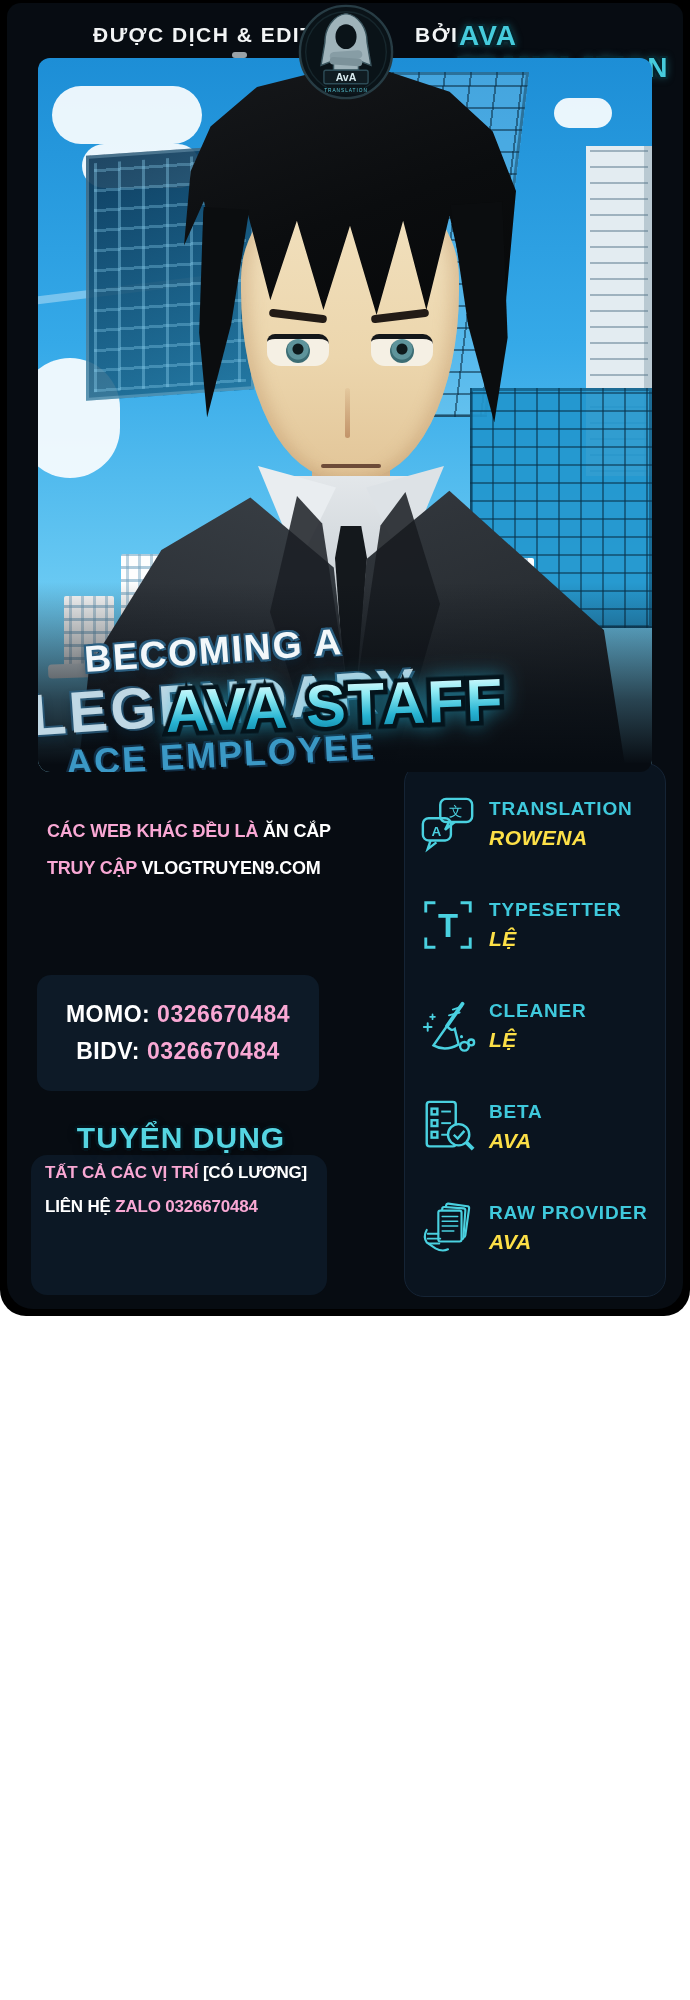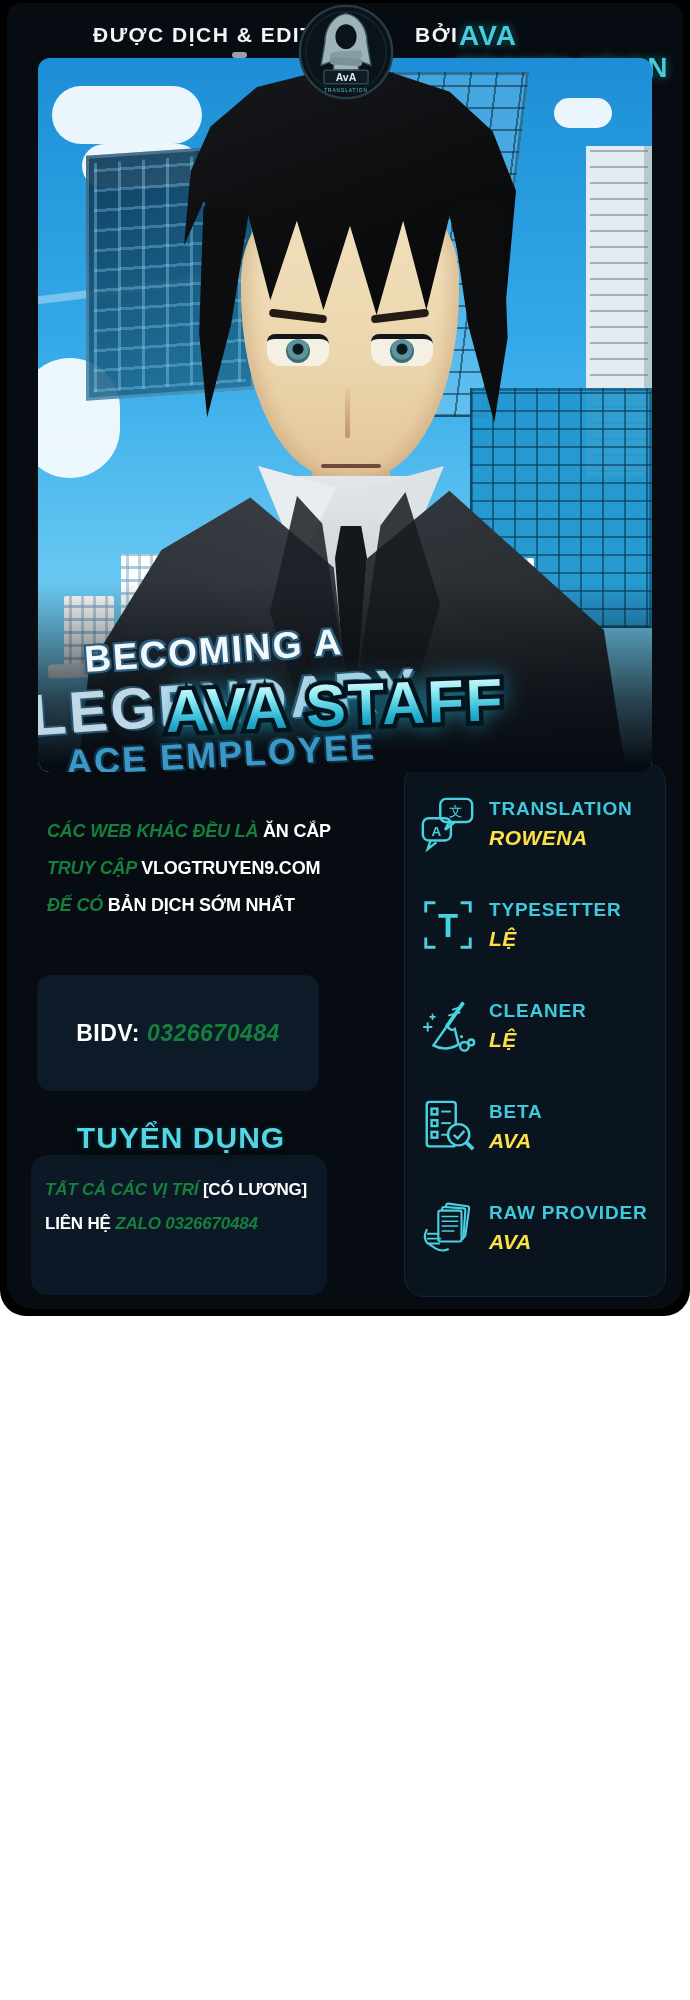--- a/index.html
+++ b/index.html
@@ -136,7 +136,7 @@
   .notice-lines{position:absolute;left:40px;top:810px;width:300px;font-size:18px;font-weight:800;
                 letter-spacing:-.2px;line-height:37px;color:#f3f4f5;}
   .cy{color:#ffffff;}
-  .wh{color:#15803d;font-style:italic;}
+  .wh{color:#f9a8d4;}
   .donate-h{position:absolute;left:24px;top:928px;width:300px;text-align:center;font-size:30px;z-index:11;}
   .donate-panel{position:absolute;left:30px;top:972px;width:282px;height:116px;background:#0d1a27;
                 border-radius:14px;display:flex;flex-direction:column;justify-content:center;

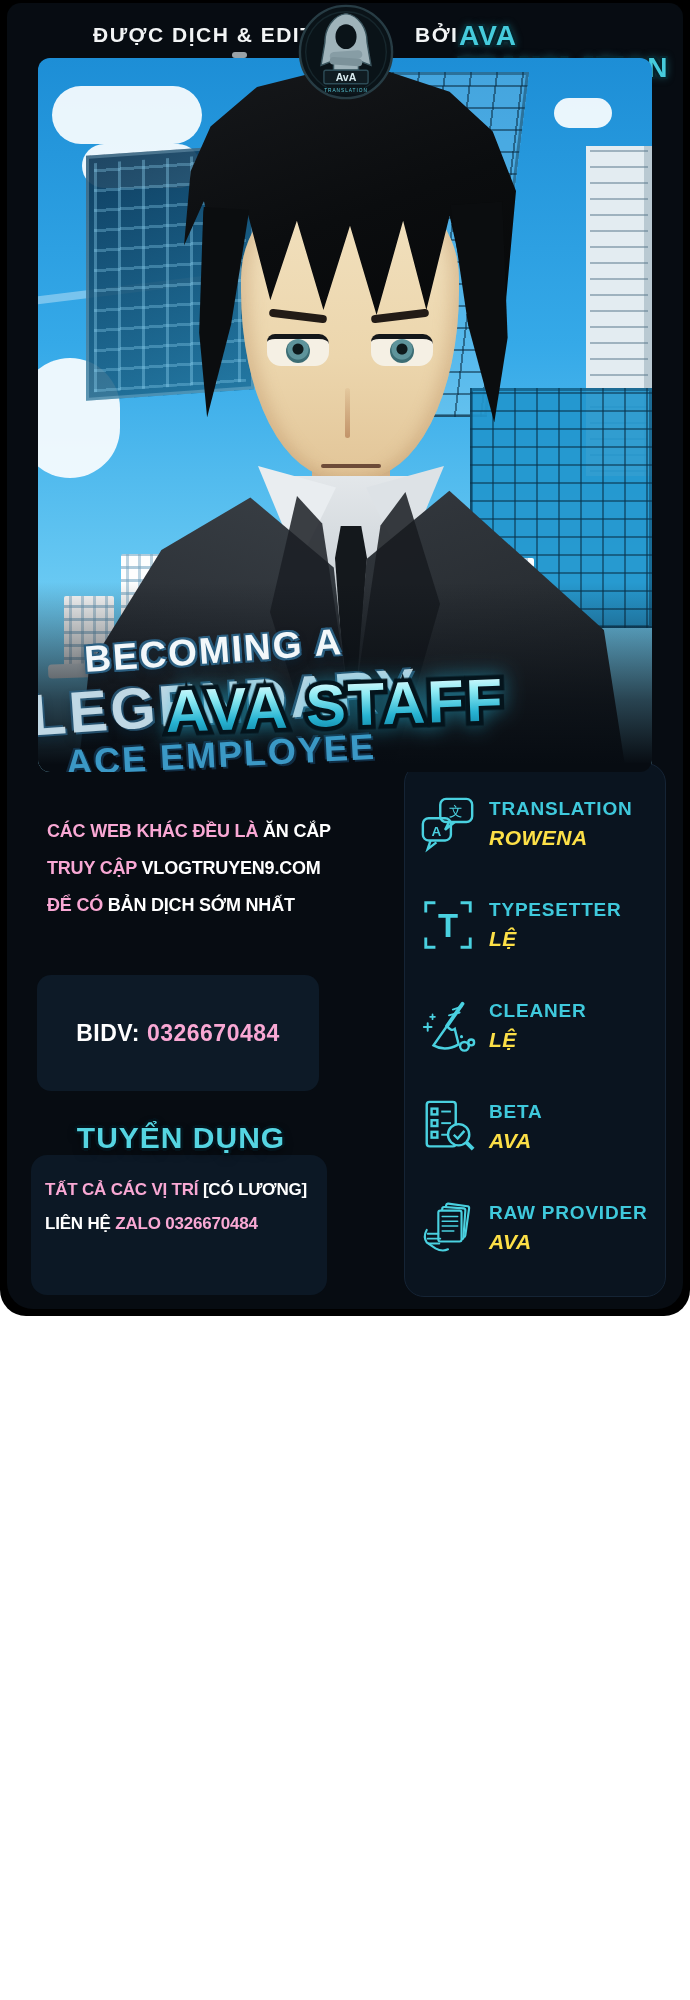--- a/index.html
+++ b/index.html
@@ -245,7 +245,6 @@
       <div class="notice-lines">
         <div><span class="wh">CÁC WEB KHÁC ĐỀU LÀ </span><span class="cy">ĂN CẮP</span></div>
         <div><span class="wh">TRUY CẬP </span><span class="cy">VLOGTRUYEN9.COM</span></div>
-        <div><span class="wh">ĐỂ CÓ </span><span class="cy">BẢN DỊCH SỚM NHẤT</span></div>
       </div>
 
       <div class="donate-panel">

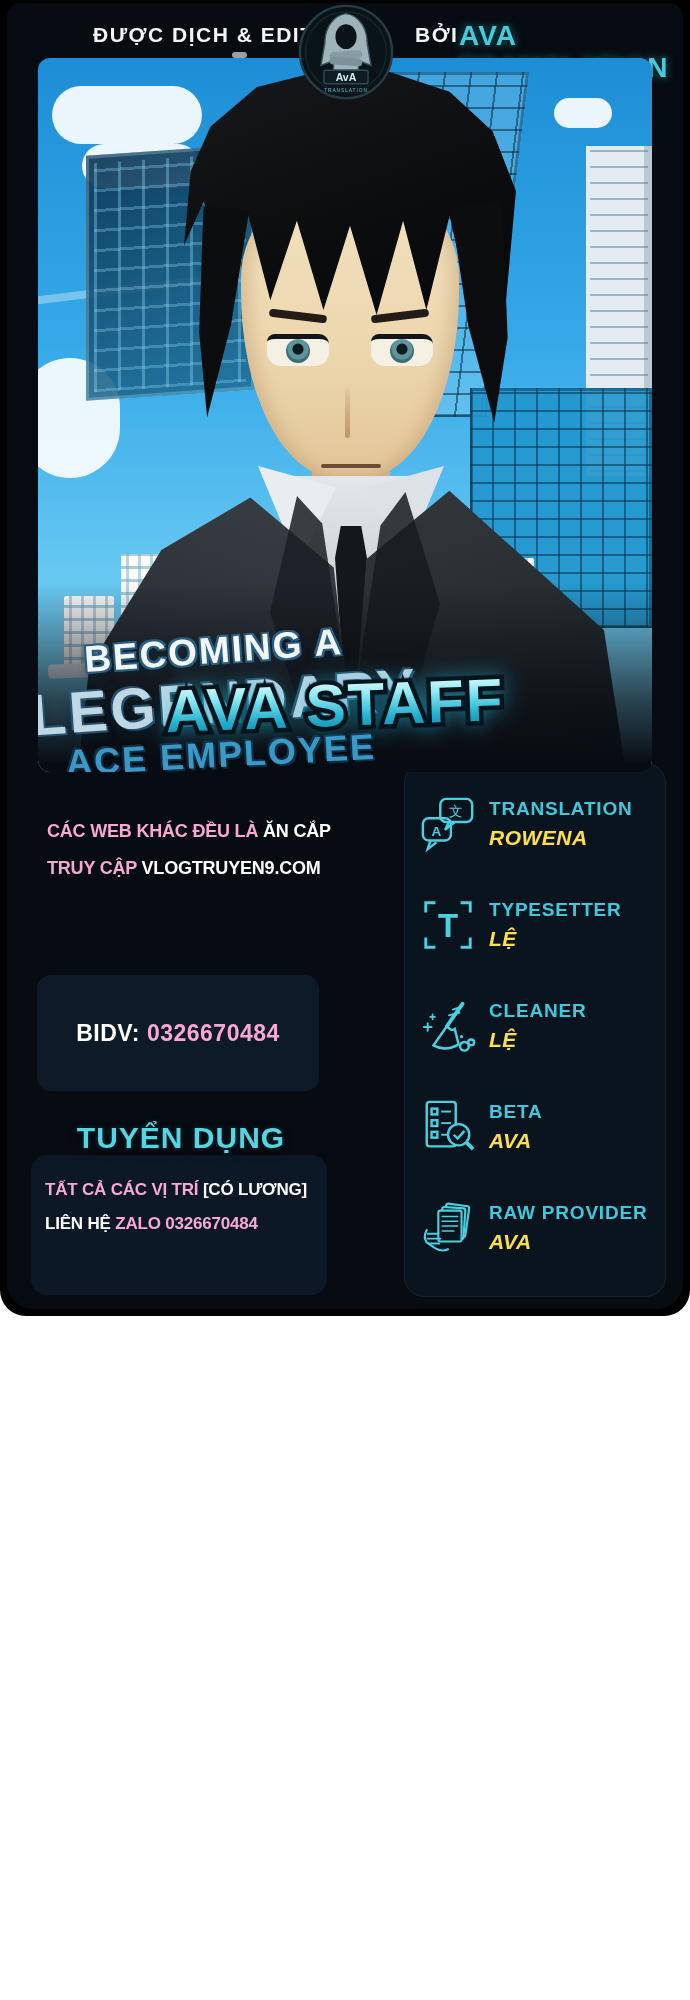--- a/index.html
+++ b/index.html
@@ -248,6 +248,7 @@
       </div>
 
       <div class="donate-panel">
+        <div class="donate-row"><span class="cy">MOMO:</span> <span class="wh">0326670484</span></div>
         <div class="donate-row"><span class="cy">BIDV:</span> <span class="wh">0326670484</span></div>
       </div>
 

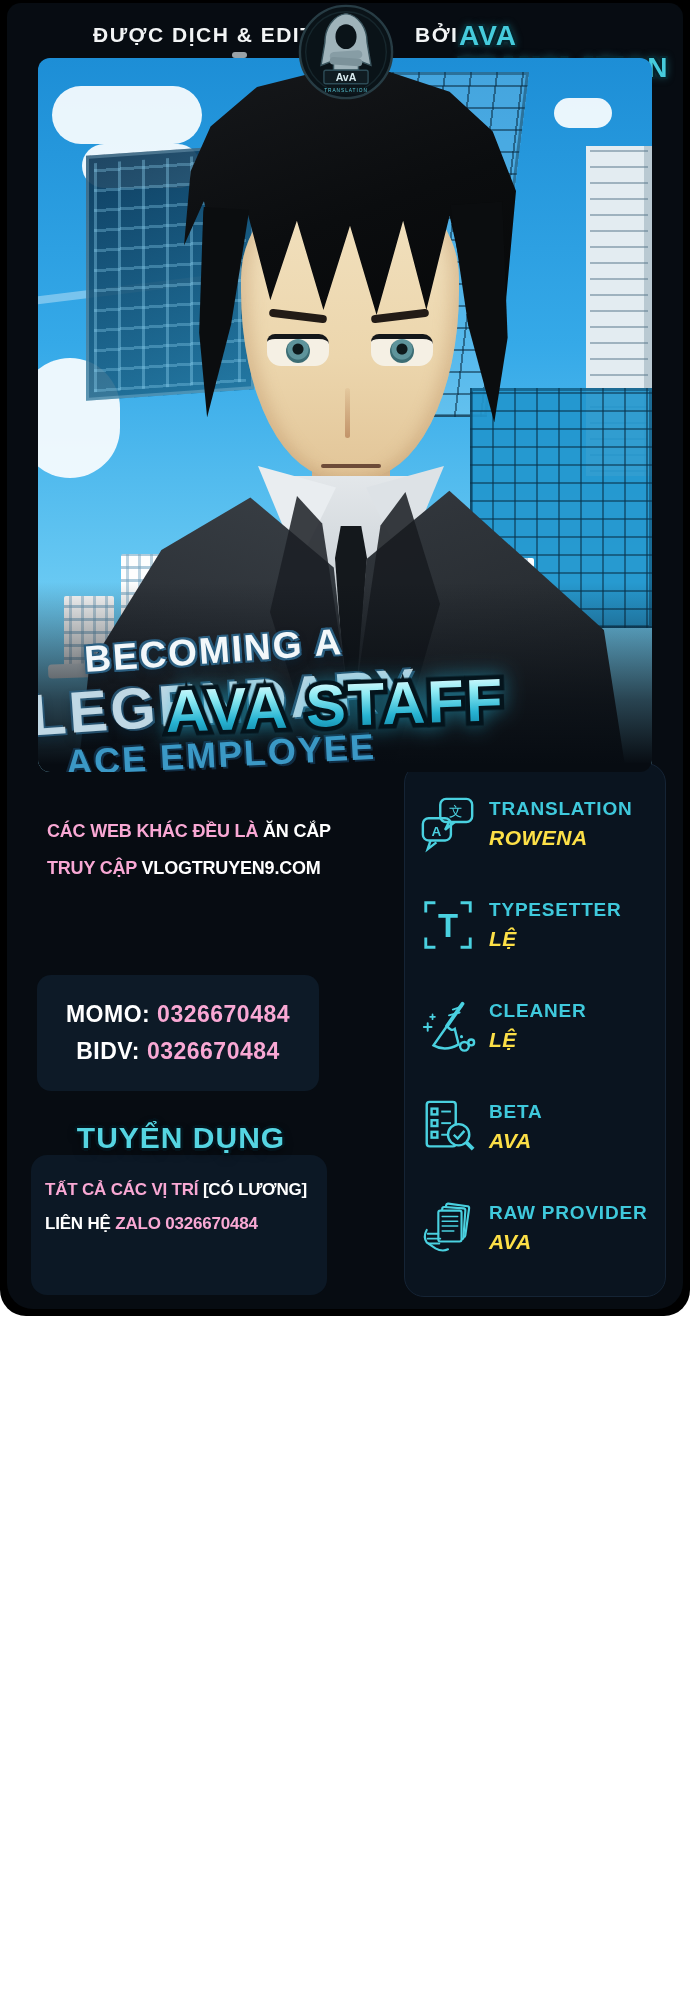--- a/index.html
+++ b/index.html
@@ -144,7 +144,7 @@
   .donate-row{font-size:23px;font-weight:800;letter-spacing:.5px;}
   .recruit-h{position:absolute;left:24px;top:1118px;width:300px;text-align:center;font-size:30px;z-index:11;}
   .recruit-panel{position:absolute;left:24px;top:1152px;width:296px;height:140px;background:#0c1825;
-                 border-radius:16px;padding:18px 0 0 14px;box-sizing:border-box;}
+                 border-radius:16px;padding:1px 0 0 14px;box-sizing:border-box;}
   .recruit-line{font-size:17px;font-weight:800;letter-spacing:-.2px;line-height:34px;color:#f3f4f5;}
 
   

